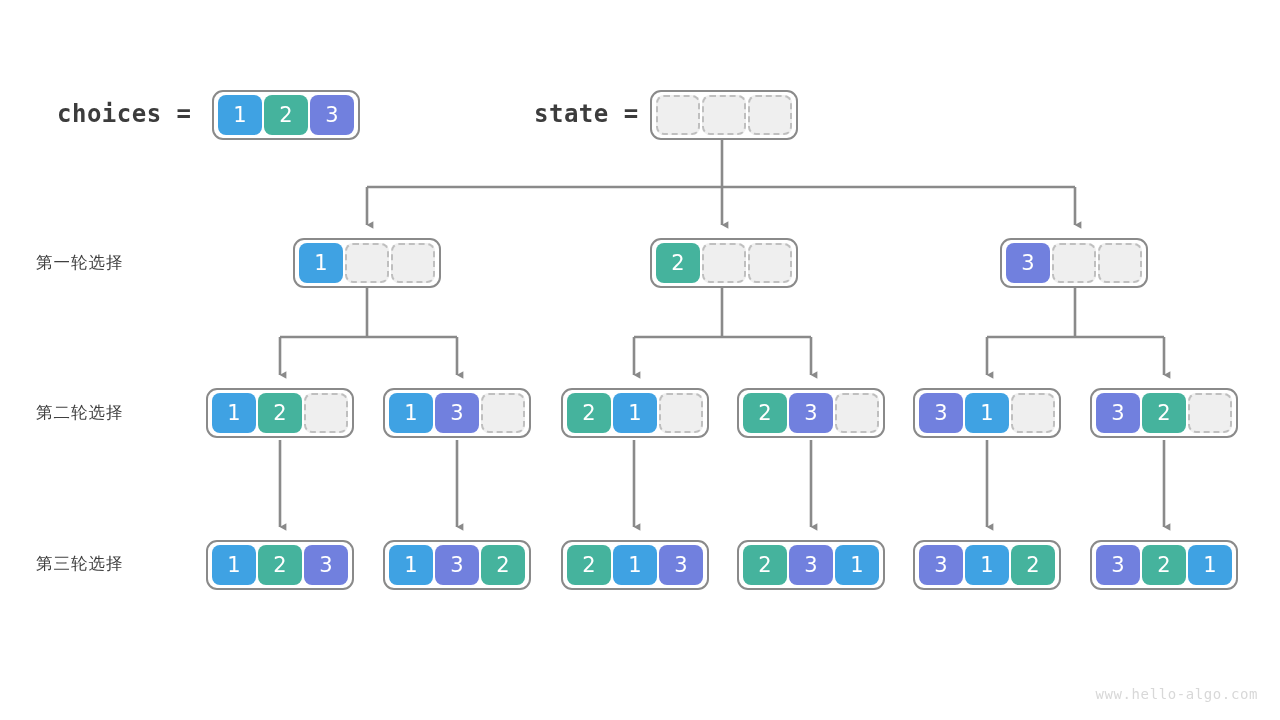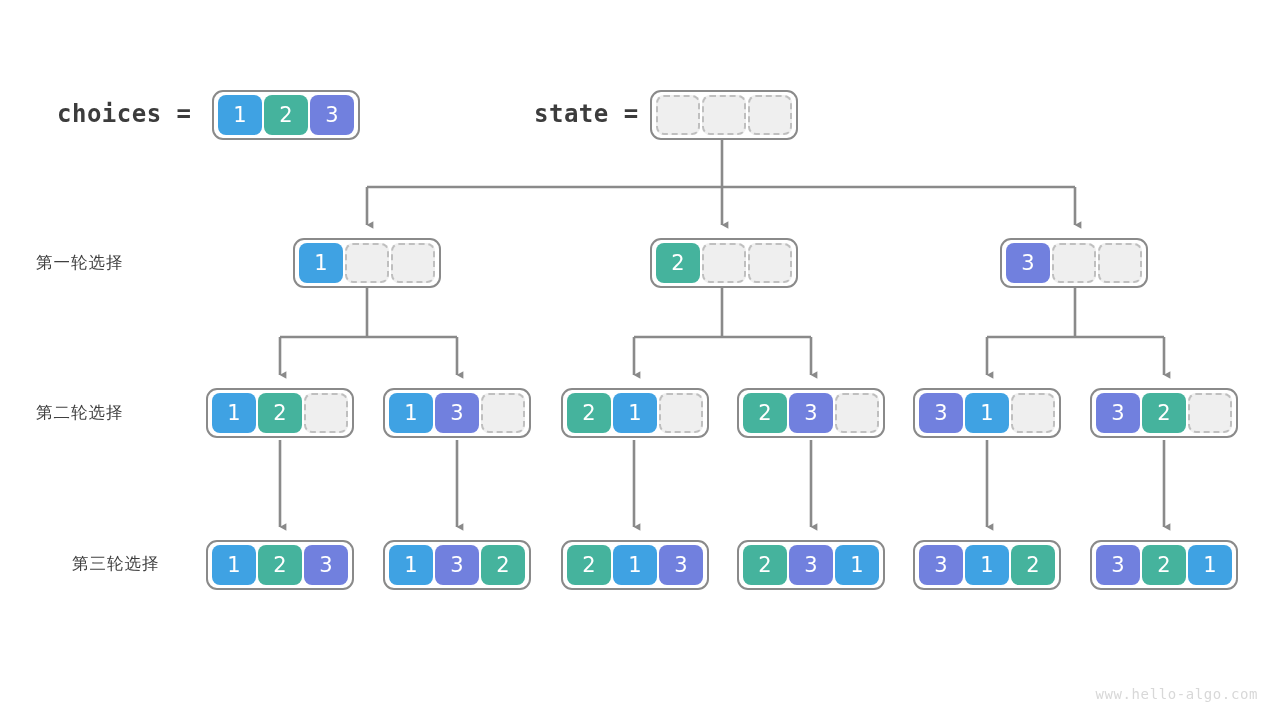--- a/index.html
+++ b/index.html
@@ -136,7 +136,7 @@
 
   <div class="row-label" style="left:36px; top:252px;">第一轮选择</div>
   <div class="row-label" style="left:36px; top:402px;">第二轮选择</div>
-  <div class="row-label" style="left:36px; top:553px;margin-left:36px;">第三轮选择</div>
+  <div class="row-label" style="left:36px; top:553px;">第三轮选择</div>
 
   <div id="arrays-host">
       <div class="array" style="left: 212px; top: 90px; width: 148px; height: 50px;">

